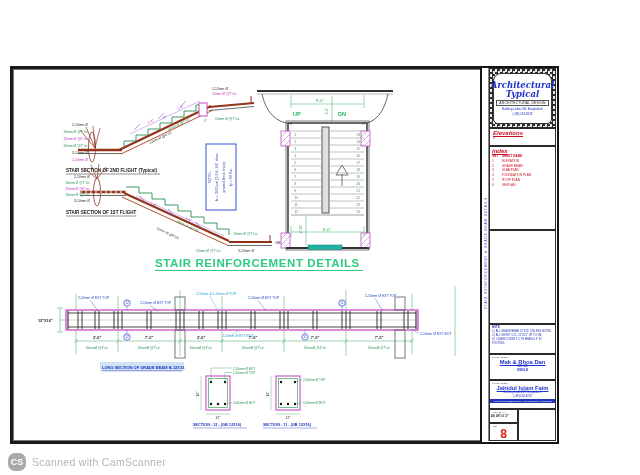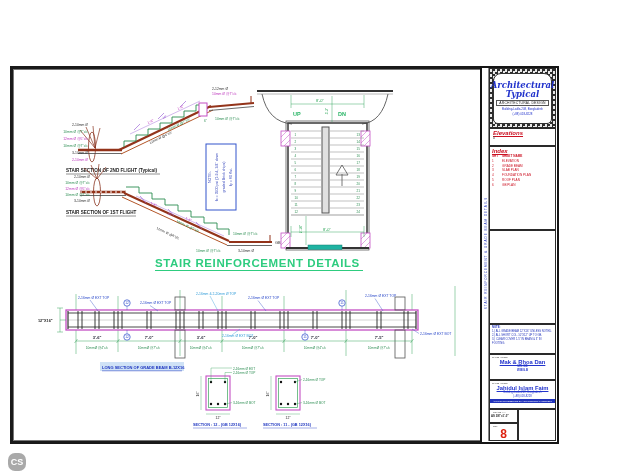--- a/index.html
+++ b/index.html
@@ -485,6 +485,7 @@
 
 <div class="abs" id="watermark">
   <div id="cs-badge">CS</div>
+  <div id="cs-text">Scanned with CamScanner</div>
 </div>
 
 </body></html>

